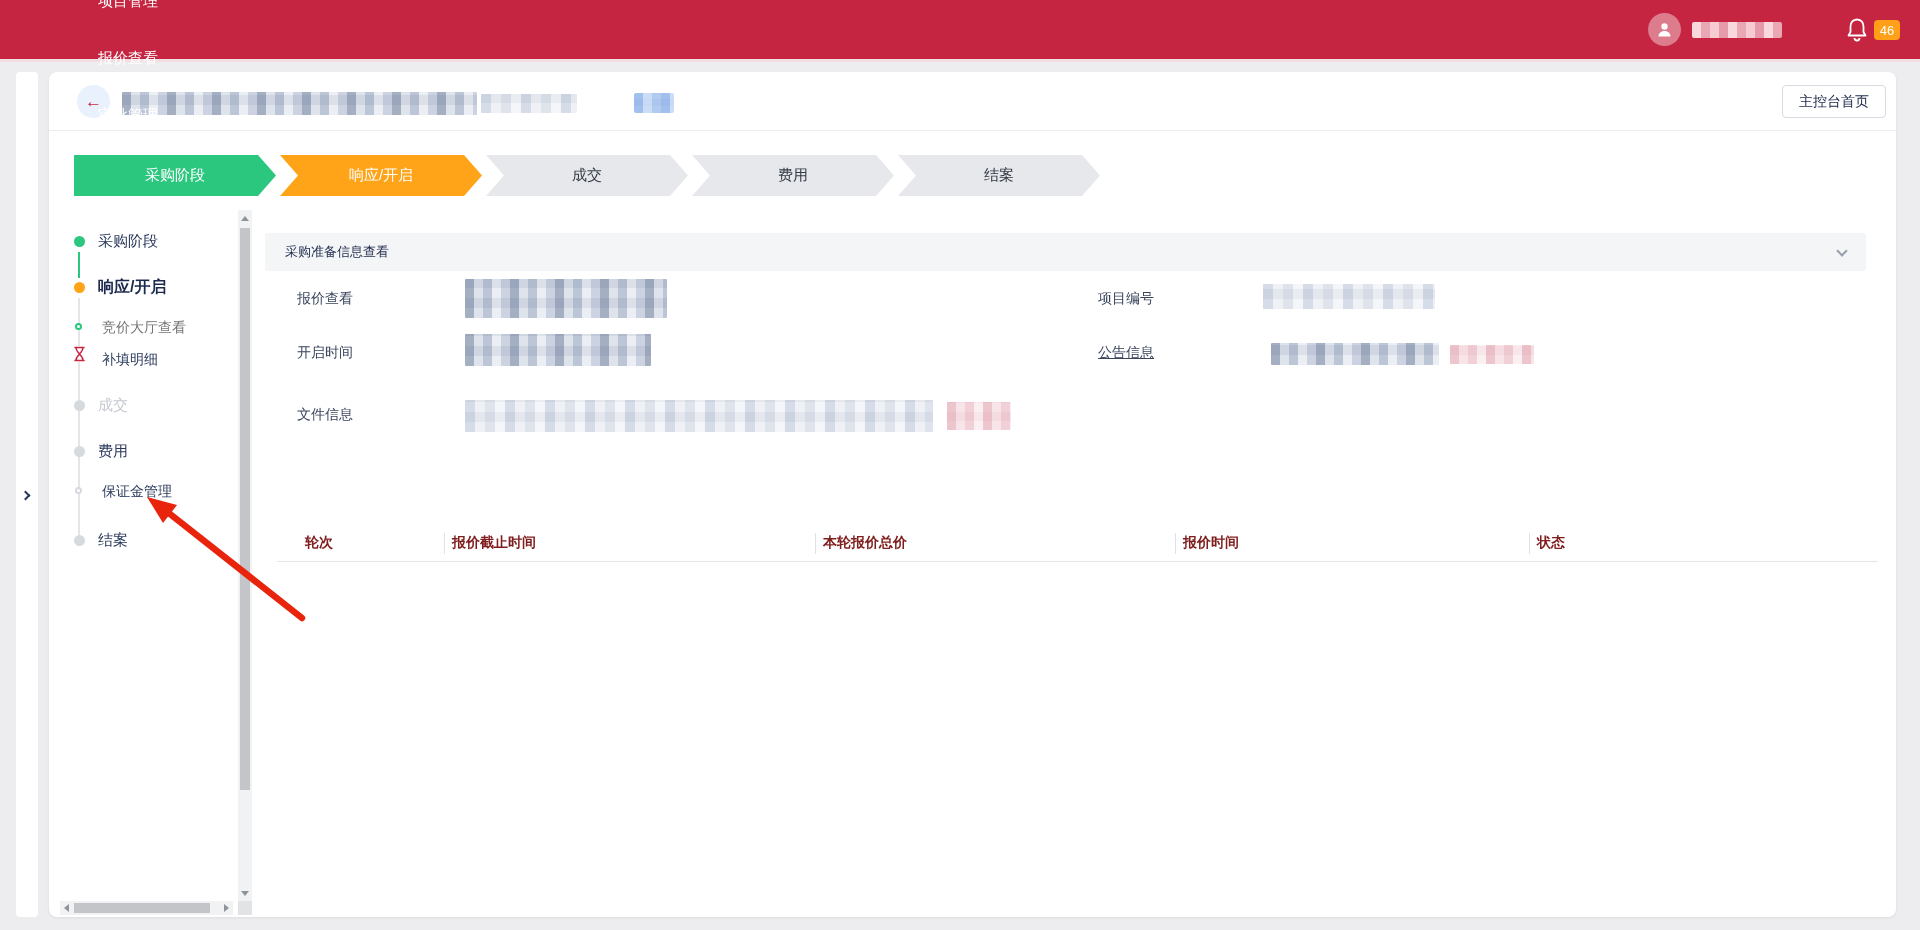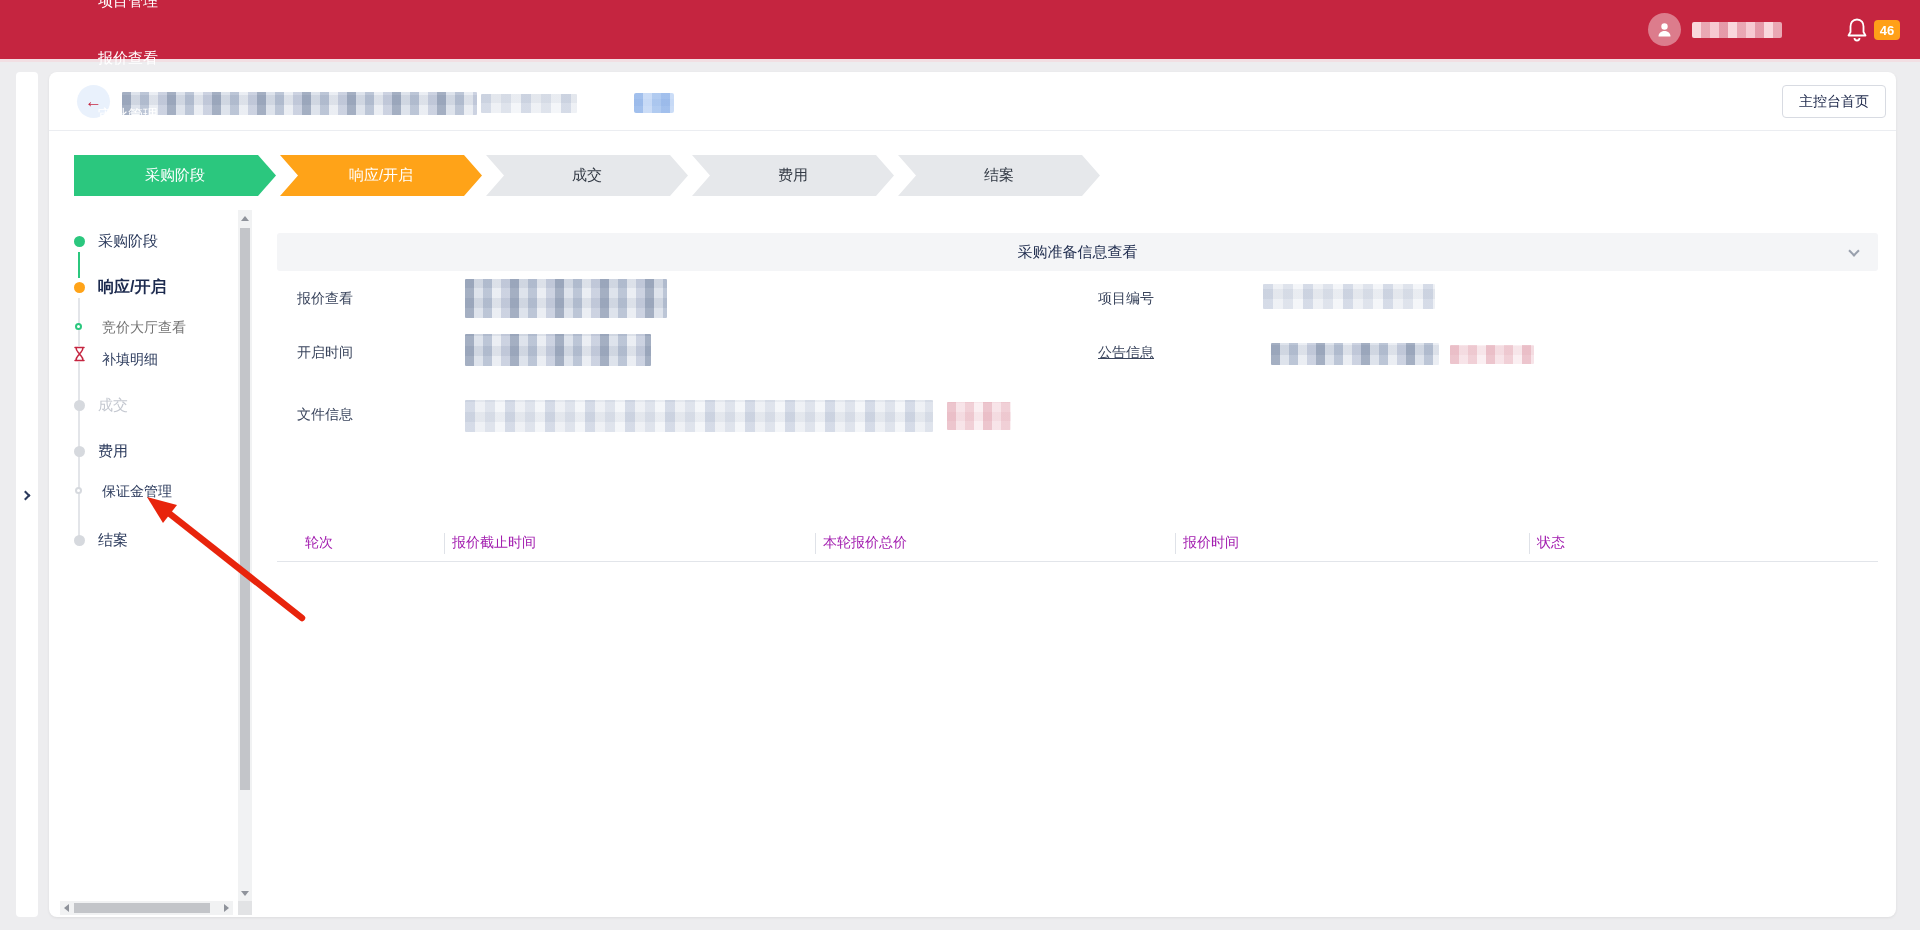--- a/index.html
+++ b/index.html
@@ -24,7 +24,7 @@
   .user-blur { position:absolute; left:1692px; top:22px; width:90px; height:16px; border-radius:2px; }
   .bell { position:absolute; left:1846px; top:17px; width:22px; height:26px; cursor:pointer; }
   .notif-badge { position:absolute; left:1874px; top:20px; min-width:26px; height:20px; padding:0 5px;
-    background:#ffa018; color:#fff; font-size:13px; font-weight:bold; border-radius:4px;
+    background:#ffa018; color:#fff; font-size:13px; font-weight:normal; border-radius:4px;
     display:flex; align-items:center; justify-content:center; }
 
   

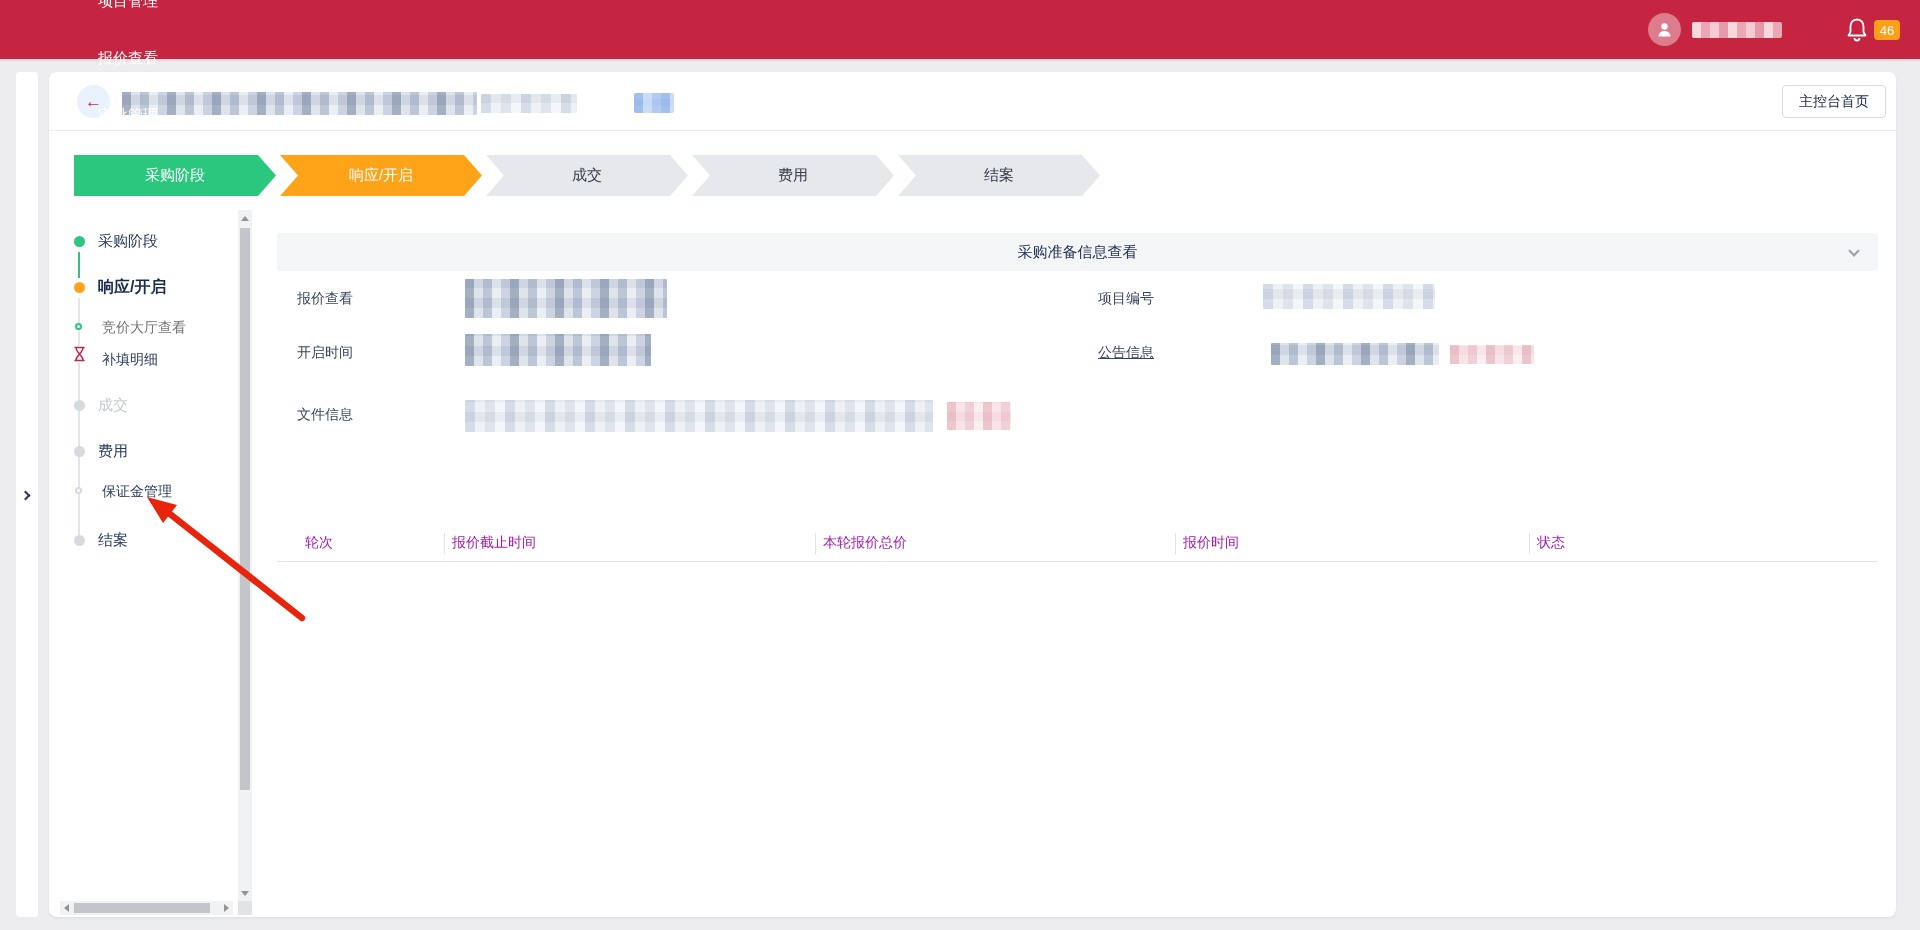--- a/index.html
+++ b/index.html
@@ -108,8 +108,8 @@
   .scroll-corner { position:absolute; left:189px; top:829px; width:14px; height:14px; background:#e2e3e5; }
 
   
-  .sec-header { position:absolute; left:228px; width:1601px; height:38px; background:#f4f5f7;
-    border-radius:3px; display:flex; align-items:center; padding:0 20px; font-size:15px; color:#1e2b4d;justify-content:center; }
+  .sec-header { position:absolute; left:216px; width:1601px; height:38px; background:#f4f5f7;
+    border-radius:3px; display:flex; align-items:center; padding:0 20px; font-size:13px; color:#1e2b4d; }
   .chev-down { position:absolute; right:20px; top:14px; width:8px; height:8px;
     border-right:2px solid #99a0ad; border-bottom:2px solid #99a0ad; transform:rotate(45deg); cursor:pointer; }
   .fld-label { position:absolute; font-size:14px; color:#39445c; white-space:nowrap; }

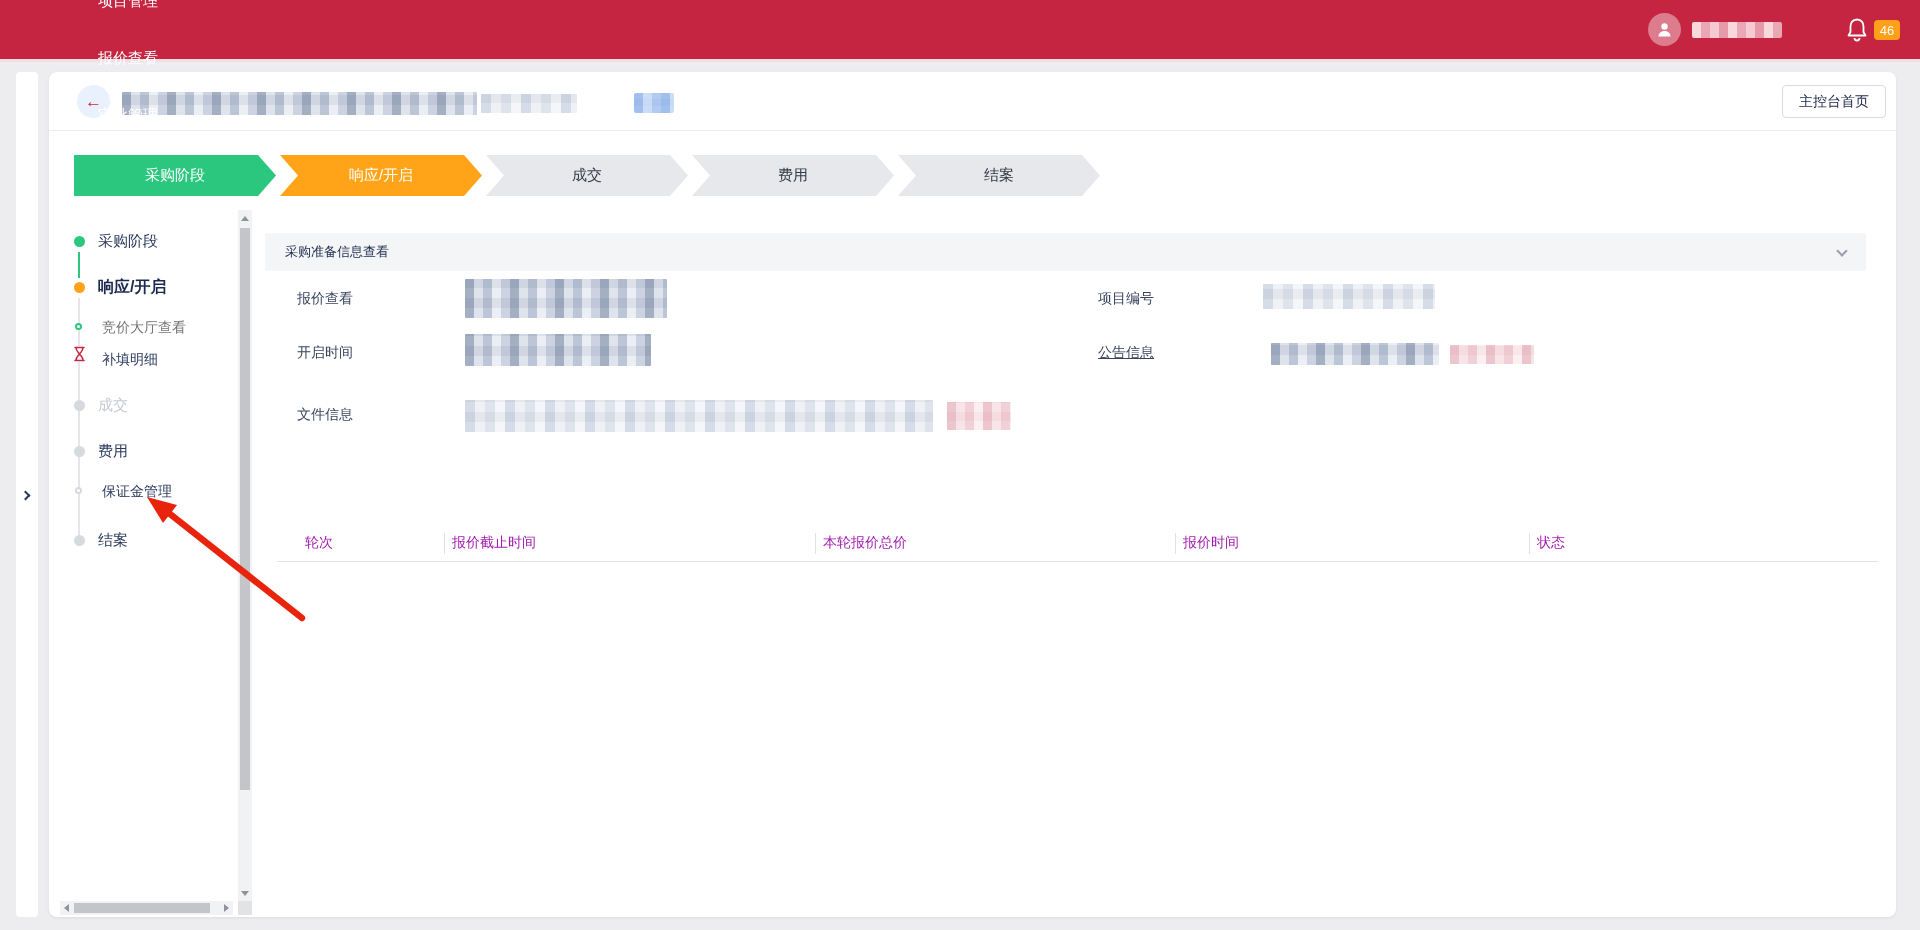--- a/index.html
+++ b/index.html
@@ -117,7 +117,7 @@
 
   .tbl-head { position:absolute; left:228px; top:453px; width:1601px; height:37px;
     border-bottom:1px solid #e2e5ea; }
-  .tbl-col { position:absolute; top:9px; font-size:14px; font-weight:normal; color:#a21caf; white-space:nowrap; }
+  .tbl-col { position:absolute; top:9px; font-size:14px; font-weight:bold; color:#7f1d1d; white-space:nowrap; }
   .tbl-sep { position:absolute; top:8px; width:1px; height:21px; background:#dfe2e8; }
   .empty-text { position:absolute; left:228px; top:581px; width:1601px; text-align:center;
     font-size:14px; color:#99a0ab; }

